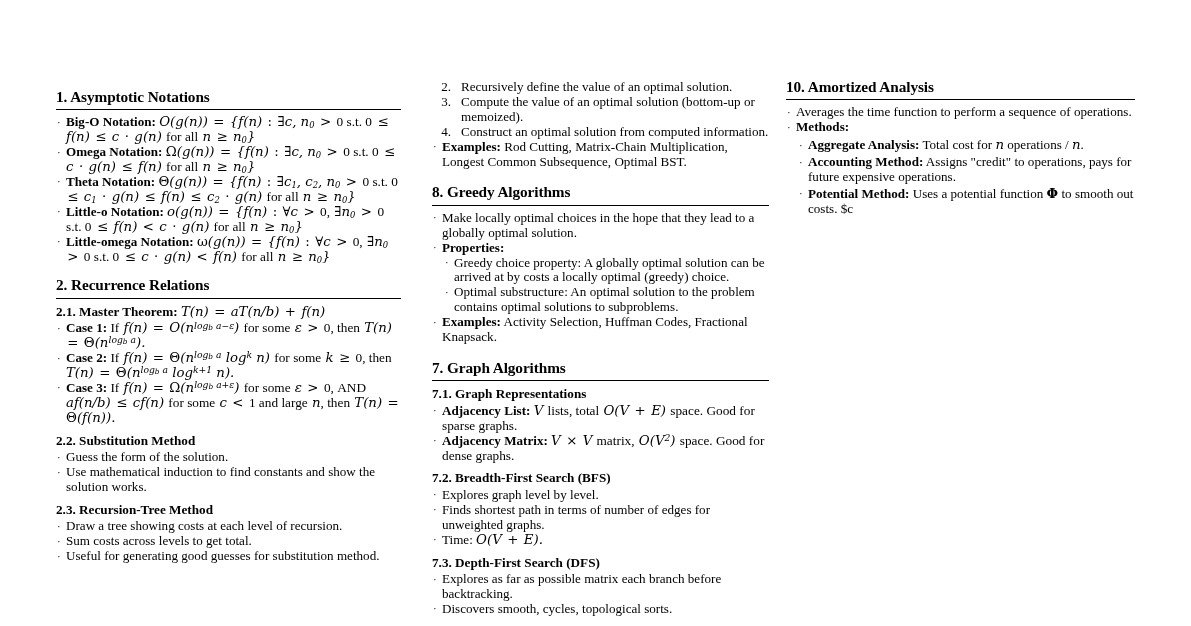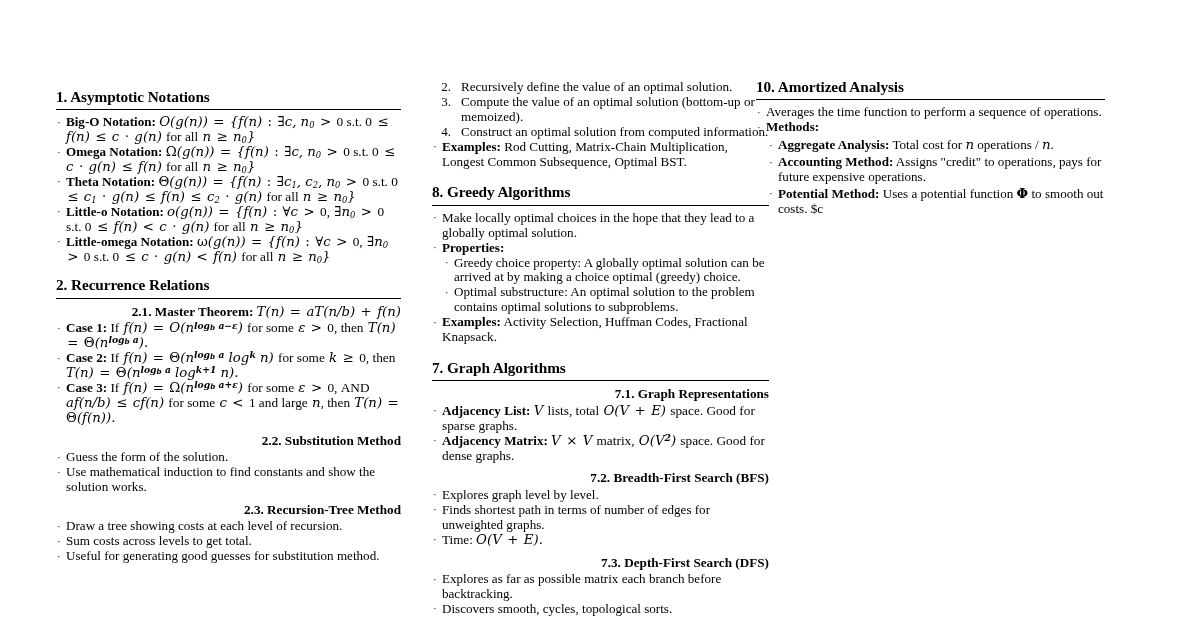--- a/index.html
+++ b/index.html
@@ -16,7 +16,7 @@
   .col { position: absolute; top: 0; height: 626px; overflow: hidden; }
   .col-1 { left: 56px;  width: 345px; }
   .col-2 { left: 432px; width: 337px; }
-  .col-3 { left: 756px; width: 349px; }
+  .col-3 { left: 786px; width: 349px; }
 
   
   h1.sec {

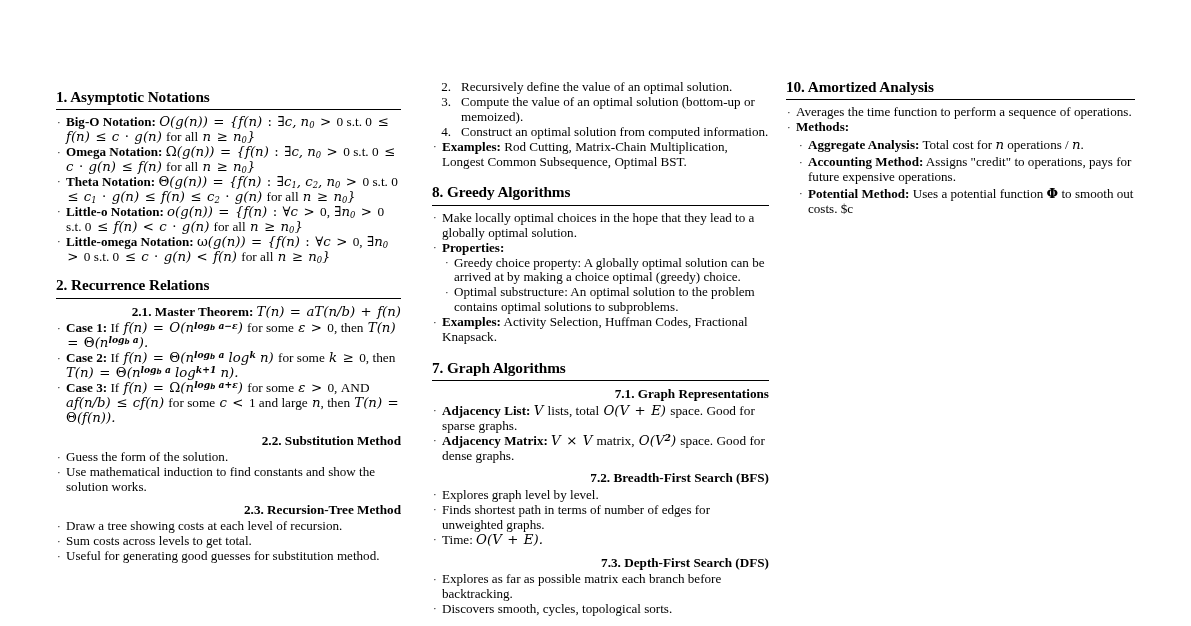--- a/index.html
+++ b/index.html
@@ -187,7 +187,7 @@
       <li><span class="bul">·</span><b>Properties:</b></li>
     </ul>
     <ul class="b l2">
-      <li><span class="bul">·</span><span>Greedy choice property: A globally optimal solution can be arrived at by making a choice optimal (greedy) choice.</span></li>
+      <li><span class="bul">·</span><span>Greedy choice property: A globally optimal solution can be arrived at by costs a locally optimal (greedy) choice.</span></li>
       <li><span class="bul">·</span><span>Optimal substructure: An optimal solution to the problem contains optimal solutions to subproblems.</span></li>
     </ul>
     <ul class="b">

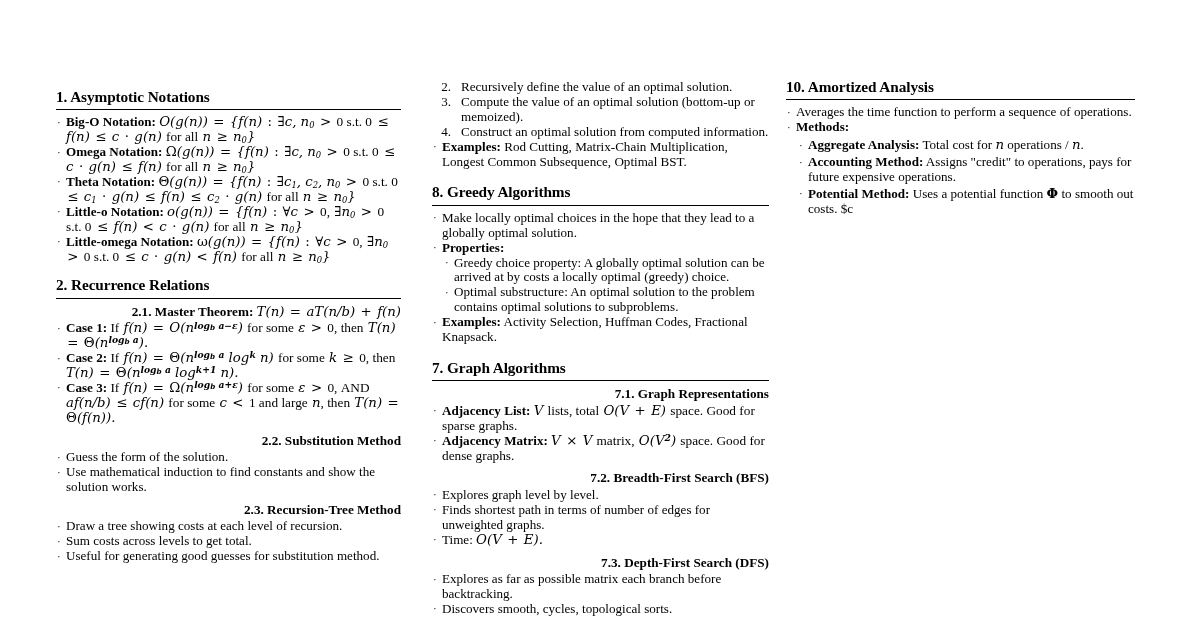--- a/index.html
+++ b/index.html
@@ -37,7 +37,6 @@
     font-weight: bold;
     margin: 7px 0 1px 0;
     line-height: 1.25;
-    text-align: right;
   }
   h2.subsec.tight { margin-top: 5px; }
 

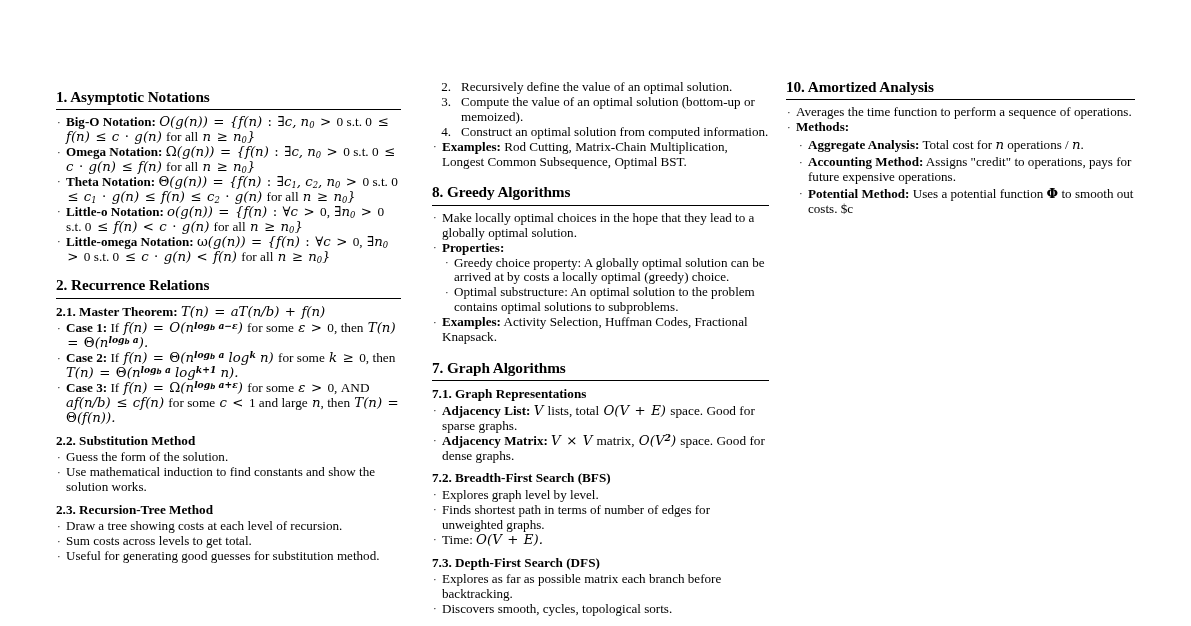--- a/index.html
+++ b/index.html
@@ -81,7 +81,7 @@
   }
   .m sup {
     font-size: 9.2px; font-style: italic;
-    vertical-align: 0.42em; line-height: 0; font-weight: bold;
+    vertical-align: 0.42em; line-height: 0;
   }
   .m sup .sb { font-size: 7.4px; vertical-align: -0.2em; }
   .rm { font-style: normal; font-family: "Liberation Serif", serif; }

